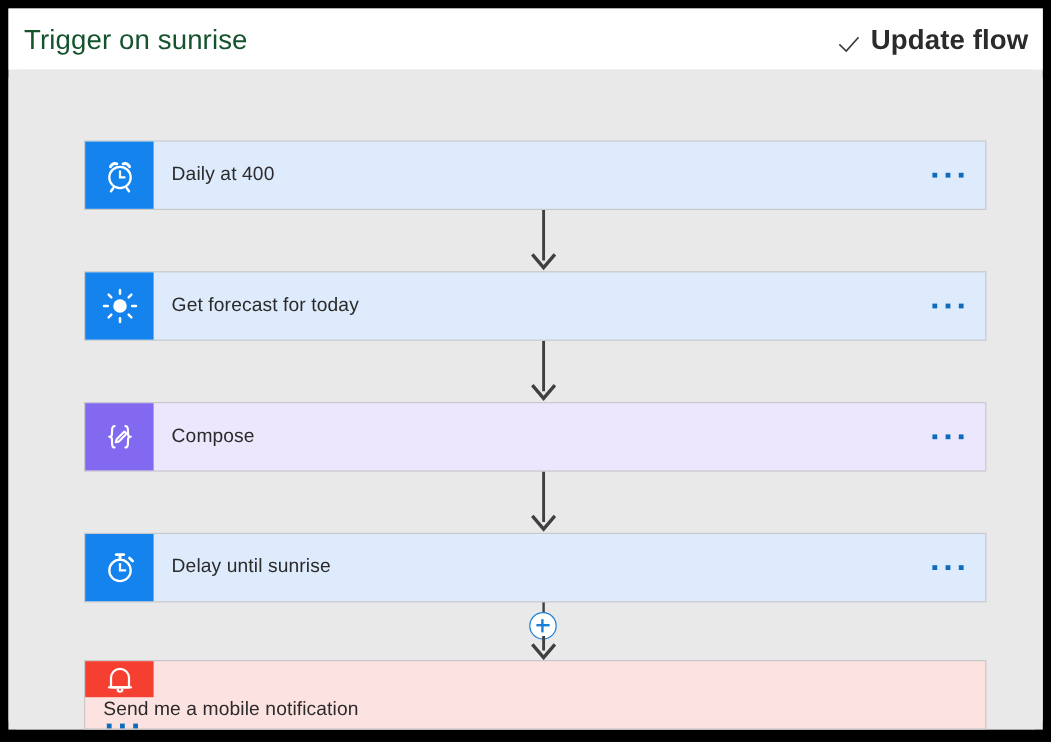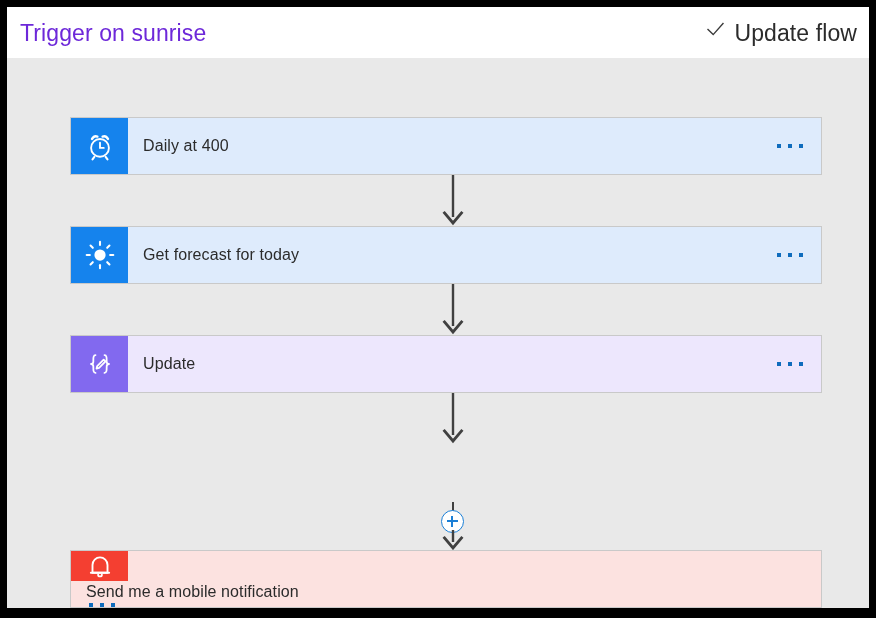--- a/index.html
+++ b/index.html
@@ -49,7 +49,7 @@
     left: 13px;
     top: 13px;
     font-size: 23px;
-    color: #6d28d9;
+    color: #14532d;
     letter-spacing: 0.1px;
     white-space: nowrap;
   }

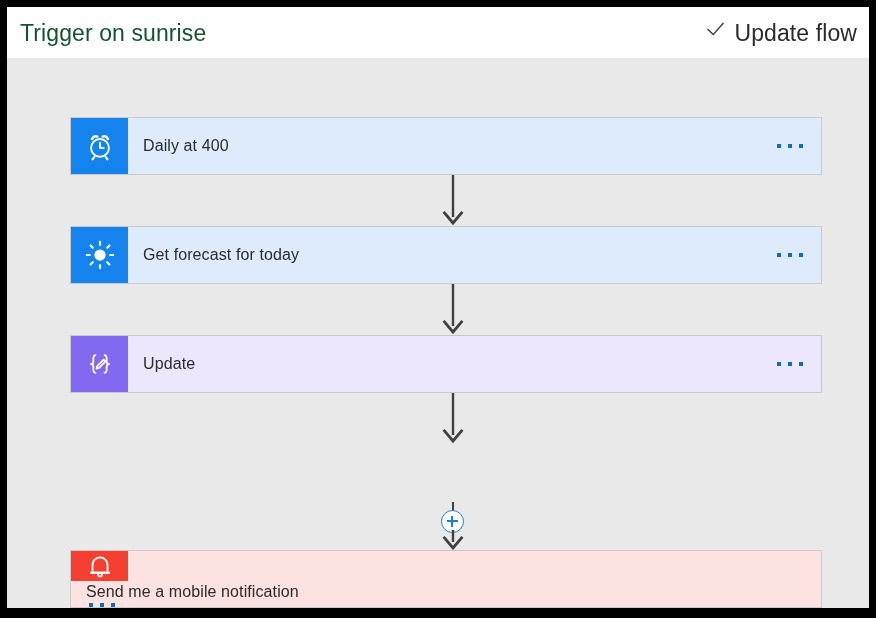--- a/index.html
+++ b/index.html
@@ -58,10 +58,11 @@
     right: 12px;
     top: 13px;
     display: flex;
-    align-items: flex-start;
+    align-items: flex-end;
     gap: 9px;
     cursor: pointer;
     white-space: nowrap;
+    font-weight: bold;
   }
   #update-flow-button .chk {
     display: block;

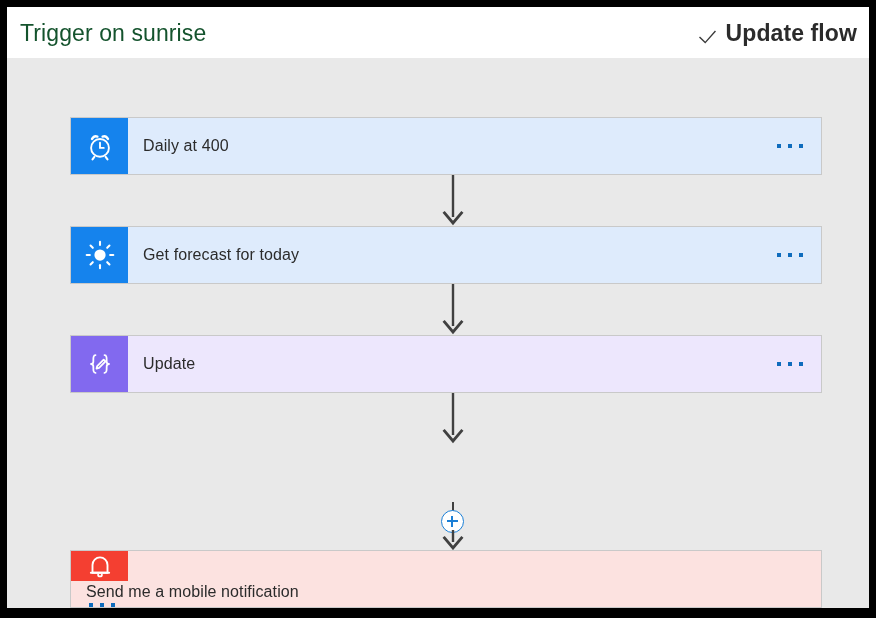--- a/index.html
+++ b/index.html
@@ -300,7 +300,7 @@
             </g>
           </svg>
         </div>
-        <div class="card-title">Update</div>
+        <div class="card-title">Compose</div>
         <div class="card-menu">
           <i></i>
           <i></i>

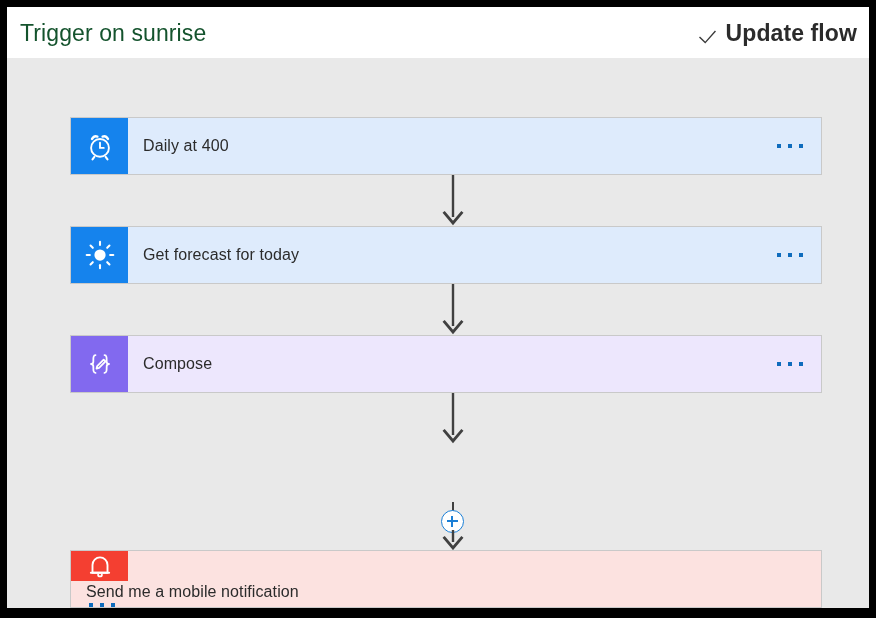--- a/index.html
+++ b/index.html
@@ -315,6 +315,25 @@
         </svg>
       </div>
 
+      <div class="card blue" id="card-3">
+        <div class="card-icon">
+          <svg width="30" height="30" viewBox="0 0 32 32" xmlns="http://www.w3.org/2000/svg">
+            <g fill="none" stroke="#ffffff" stroke-width="2" stroke-linecap="round">
+              <circle cx="16" cy="18.5" r="9.5"></circle>
+              <path d="M16 12.8 V18.5 H20.6"></path>
+              <path d="M12.6 4.4 H19.4" stroke-width="2.4"></path>
+              <path d="M16 4.6 V8.6" stroke-width="2.4"></path>
+              <path d="M24.4 7.4 L27.2 10.2" stroke-width="2.4"></path>
+            </g>
+          </svg>
+        </div>
+        <div class="card-title">Delay until sunrise</div>
+        <div class="card-menu">
+          <i></i>
+          <i></i>
+          <i></i>
+        </div>
+      </div>
 
       <div id="conn-3">
         <div class="seg-top"></div>

